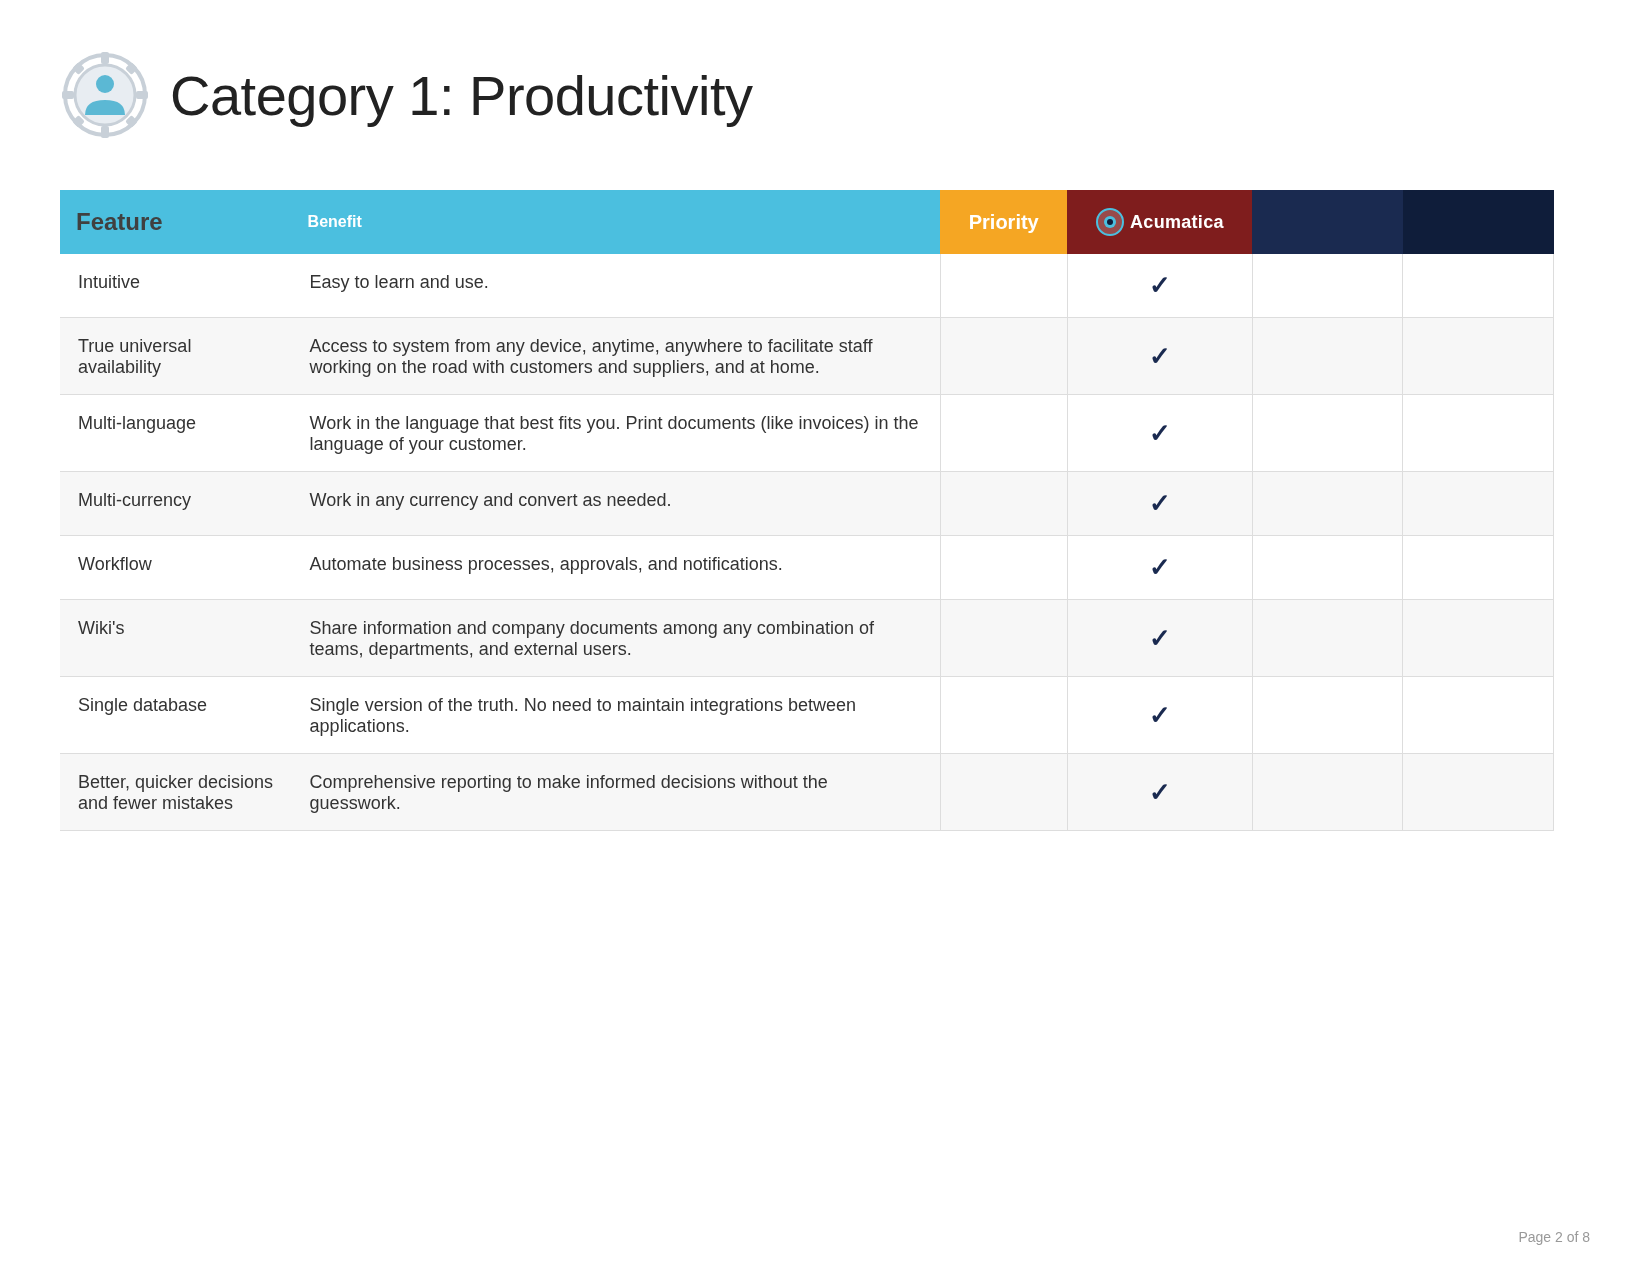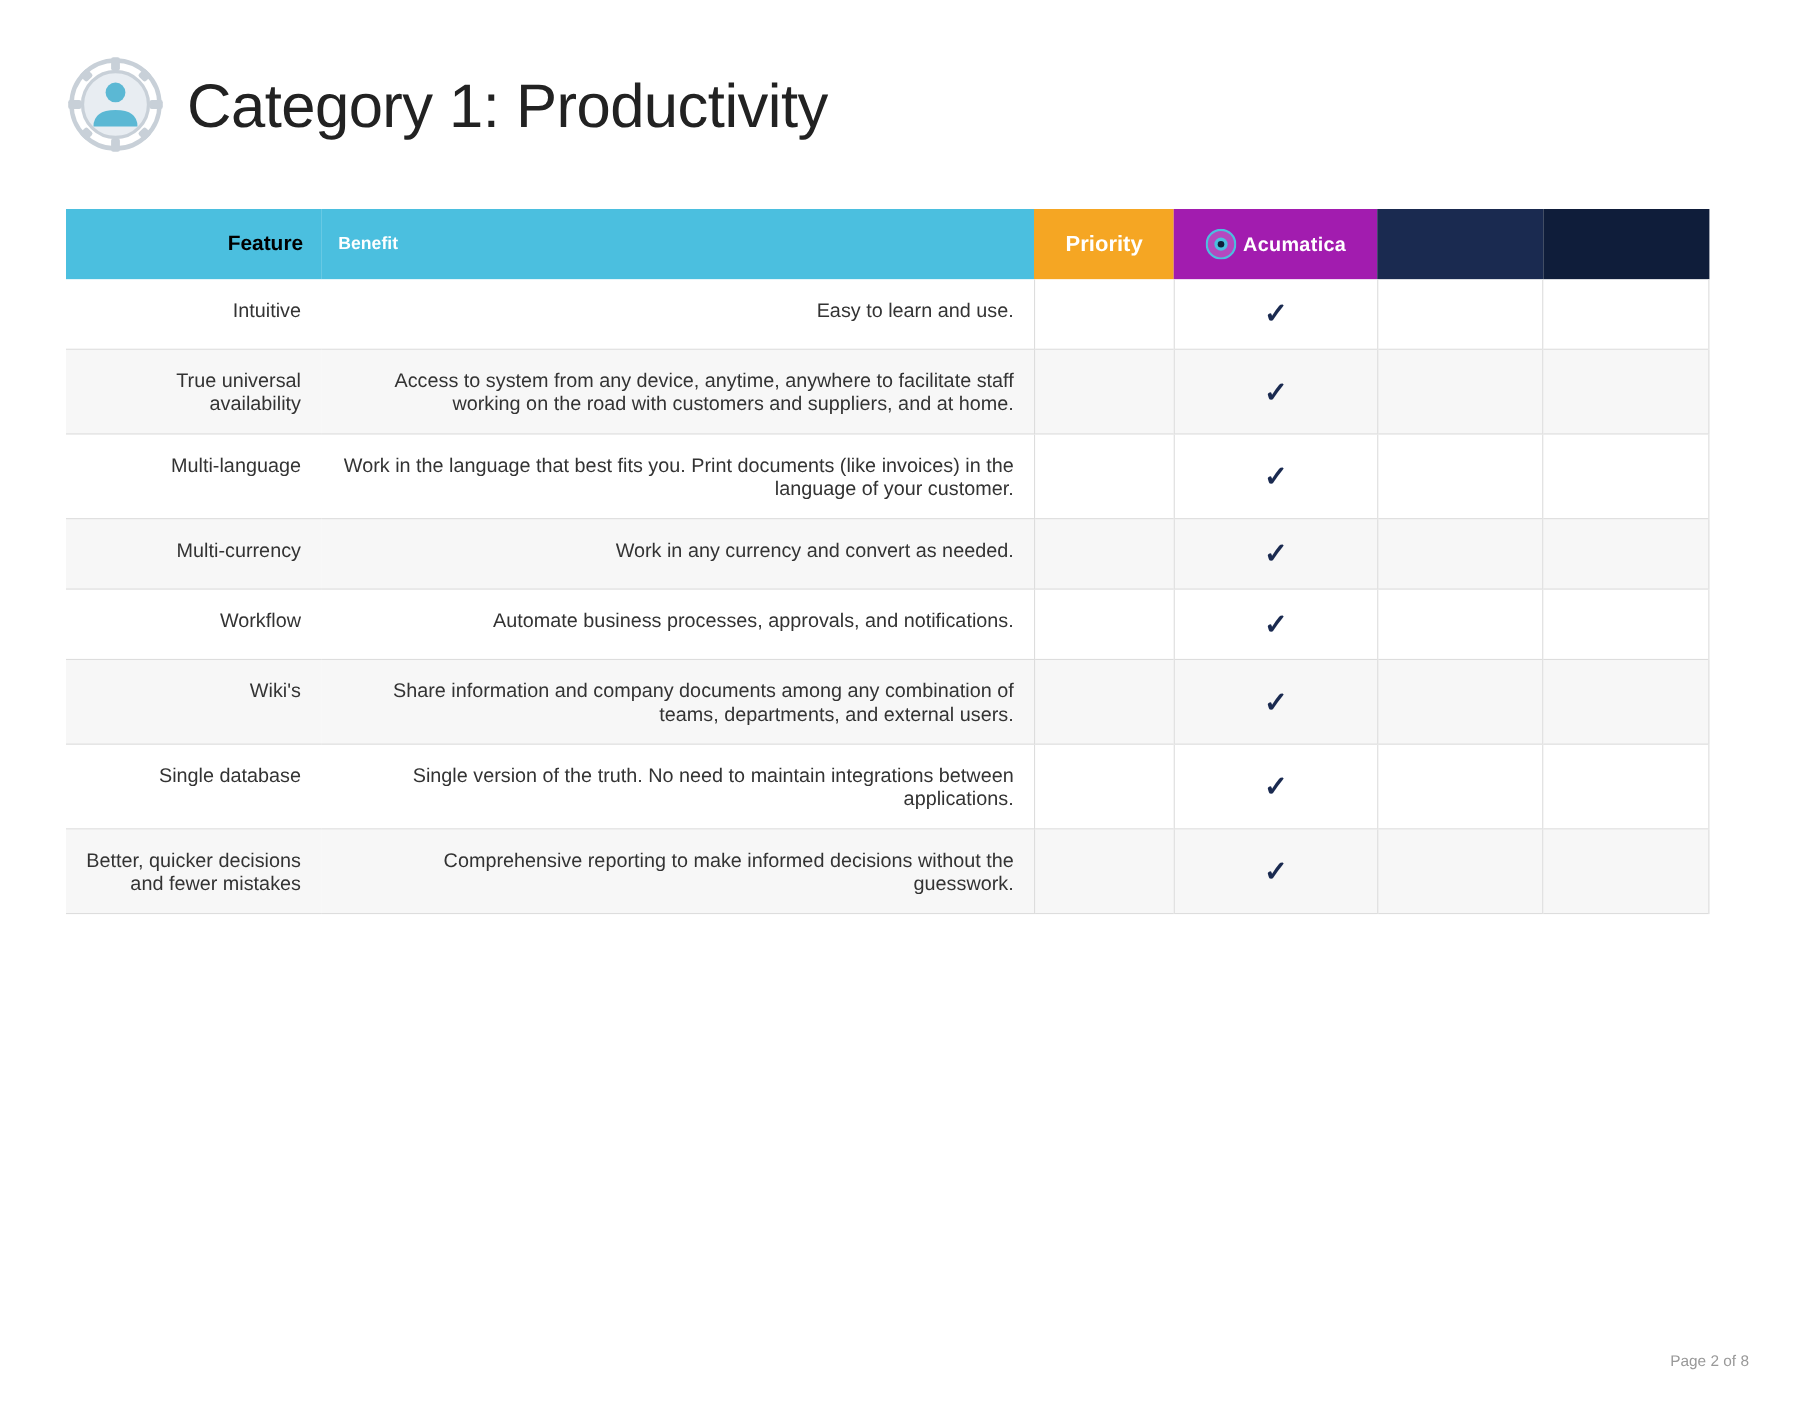--- a/index.html
+++ b/index.html
@@ -67,9 +67,9 @@
 
     th.th-feature {
       background: #4bbfdf;
-      color: #000000;
-      text-align: right;
-      font-size: 19px;
+      color: #404040;
+      text-align: left;
+      font-size: 24px;
     }
 
     th.th-benefit {

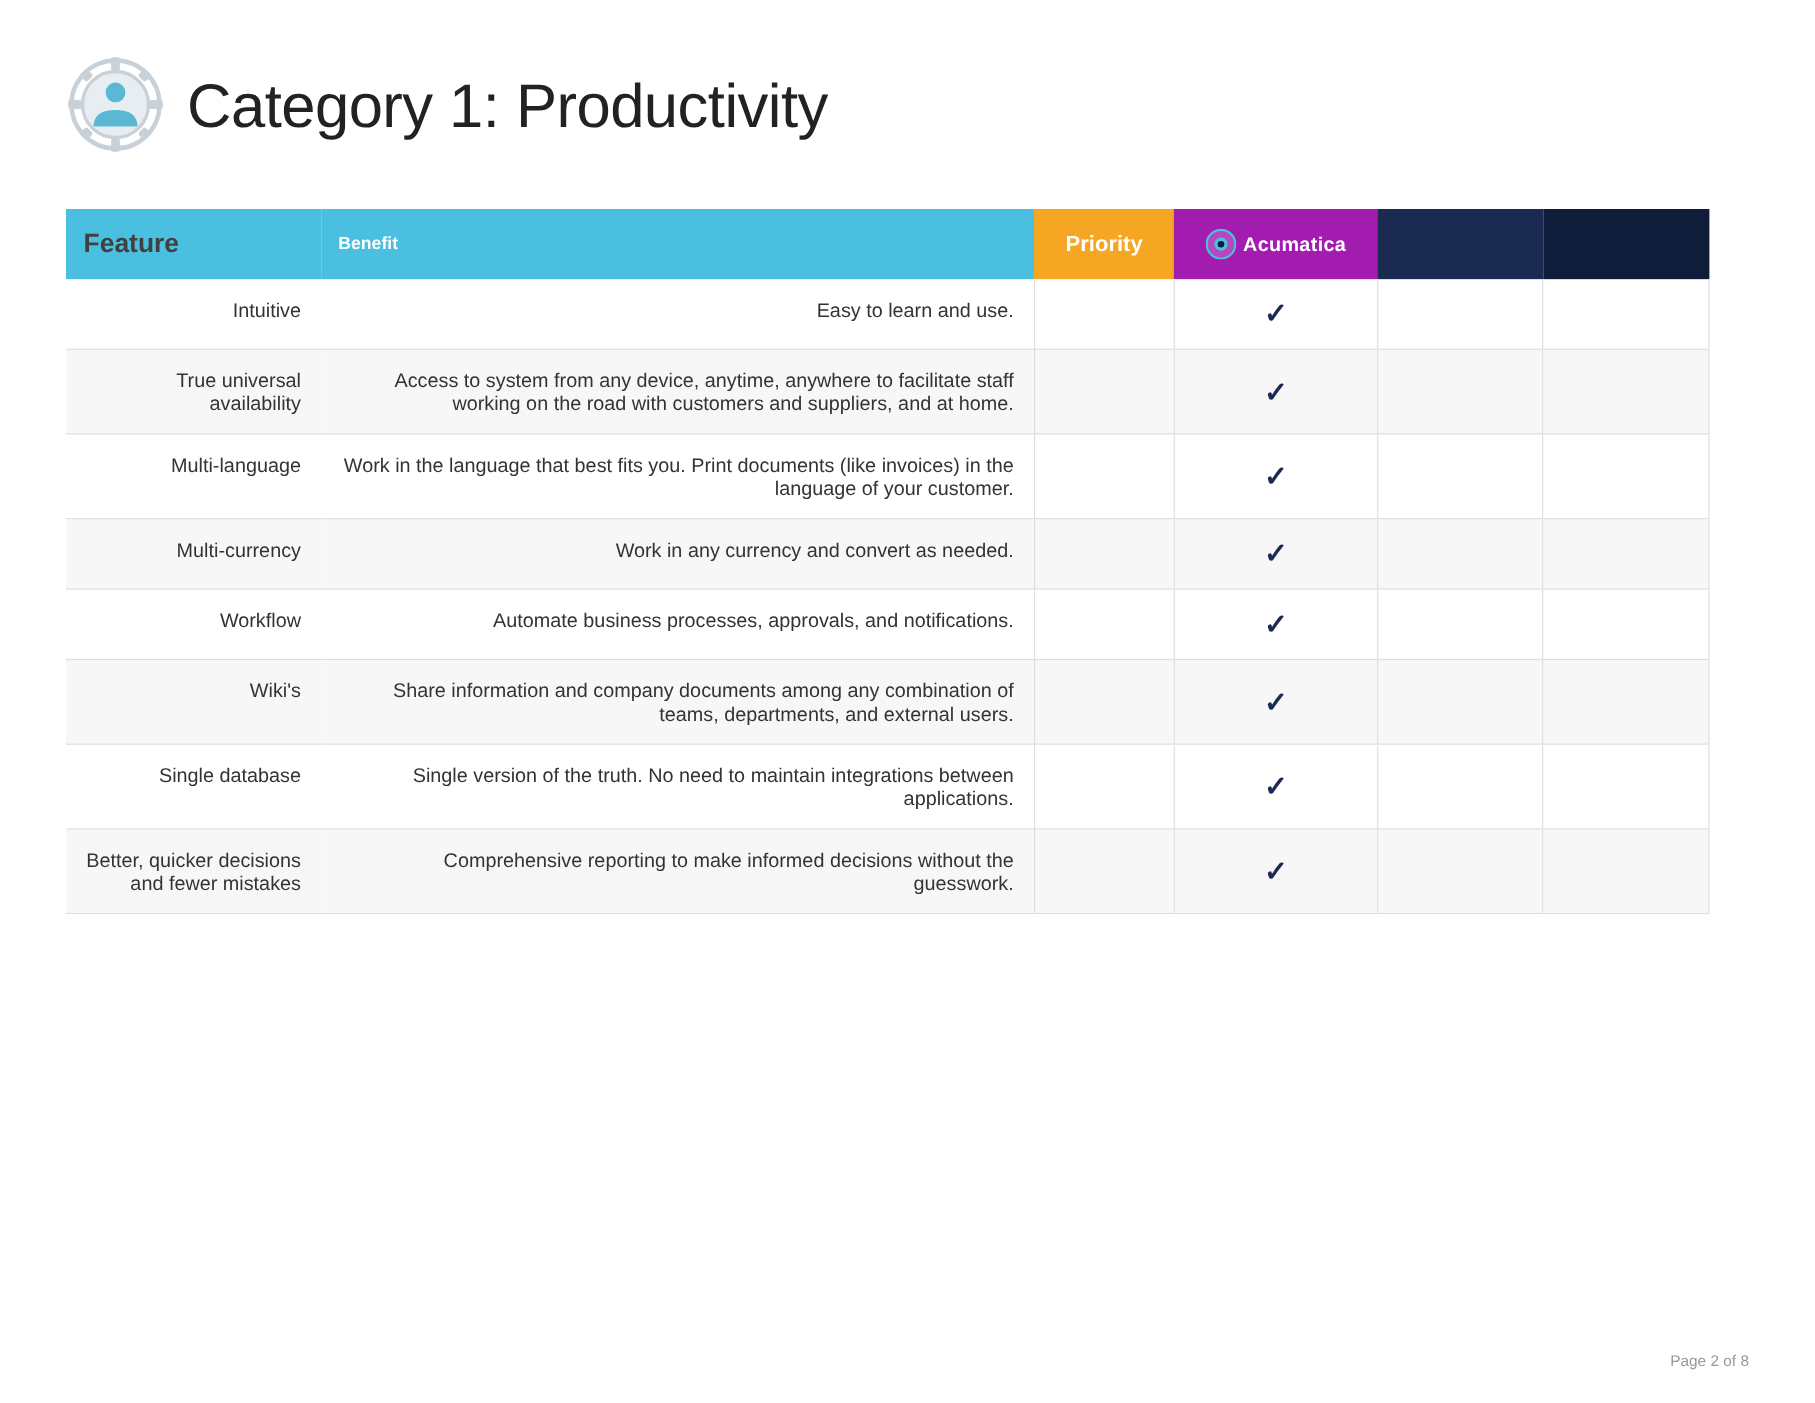--- a/index.html
+++ b/index.html
@@ -87,7 +87,7 @@
     }
 
     th.th-acumatica {
-      background: #a21caf;
+      background: #7f1d1d;
       color: #fff;
     }
 

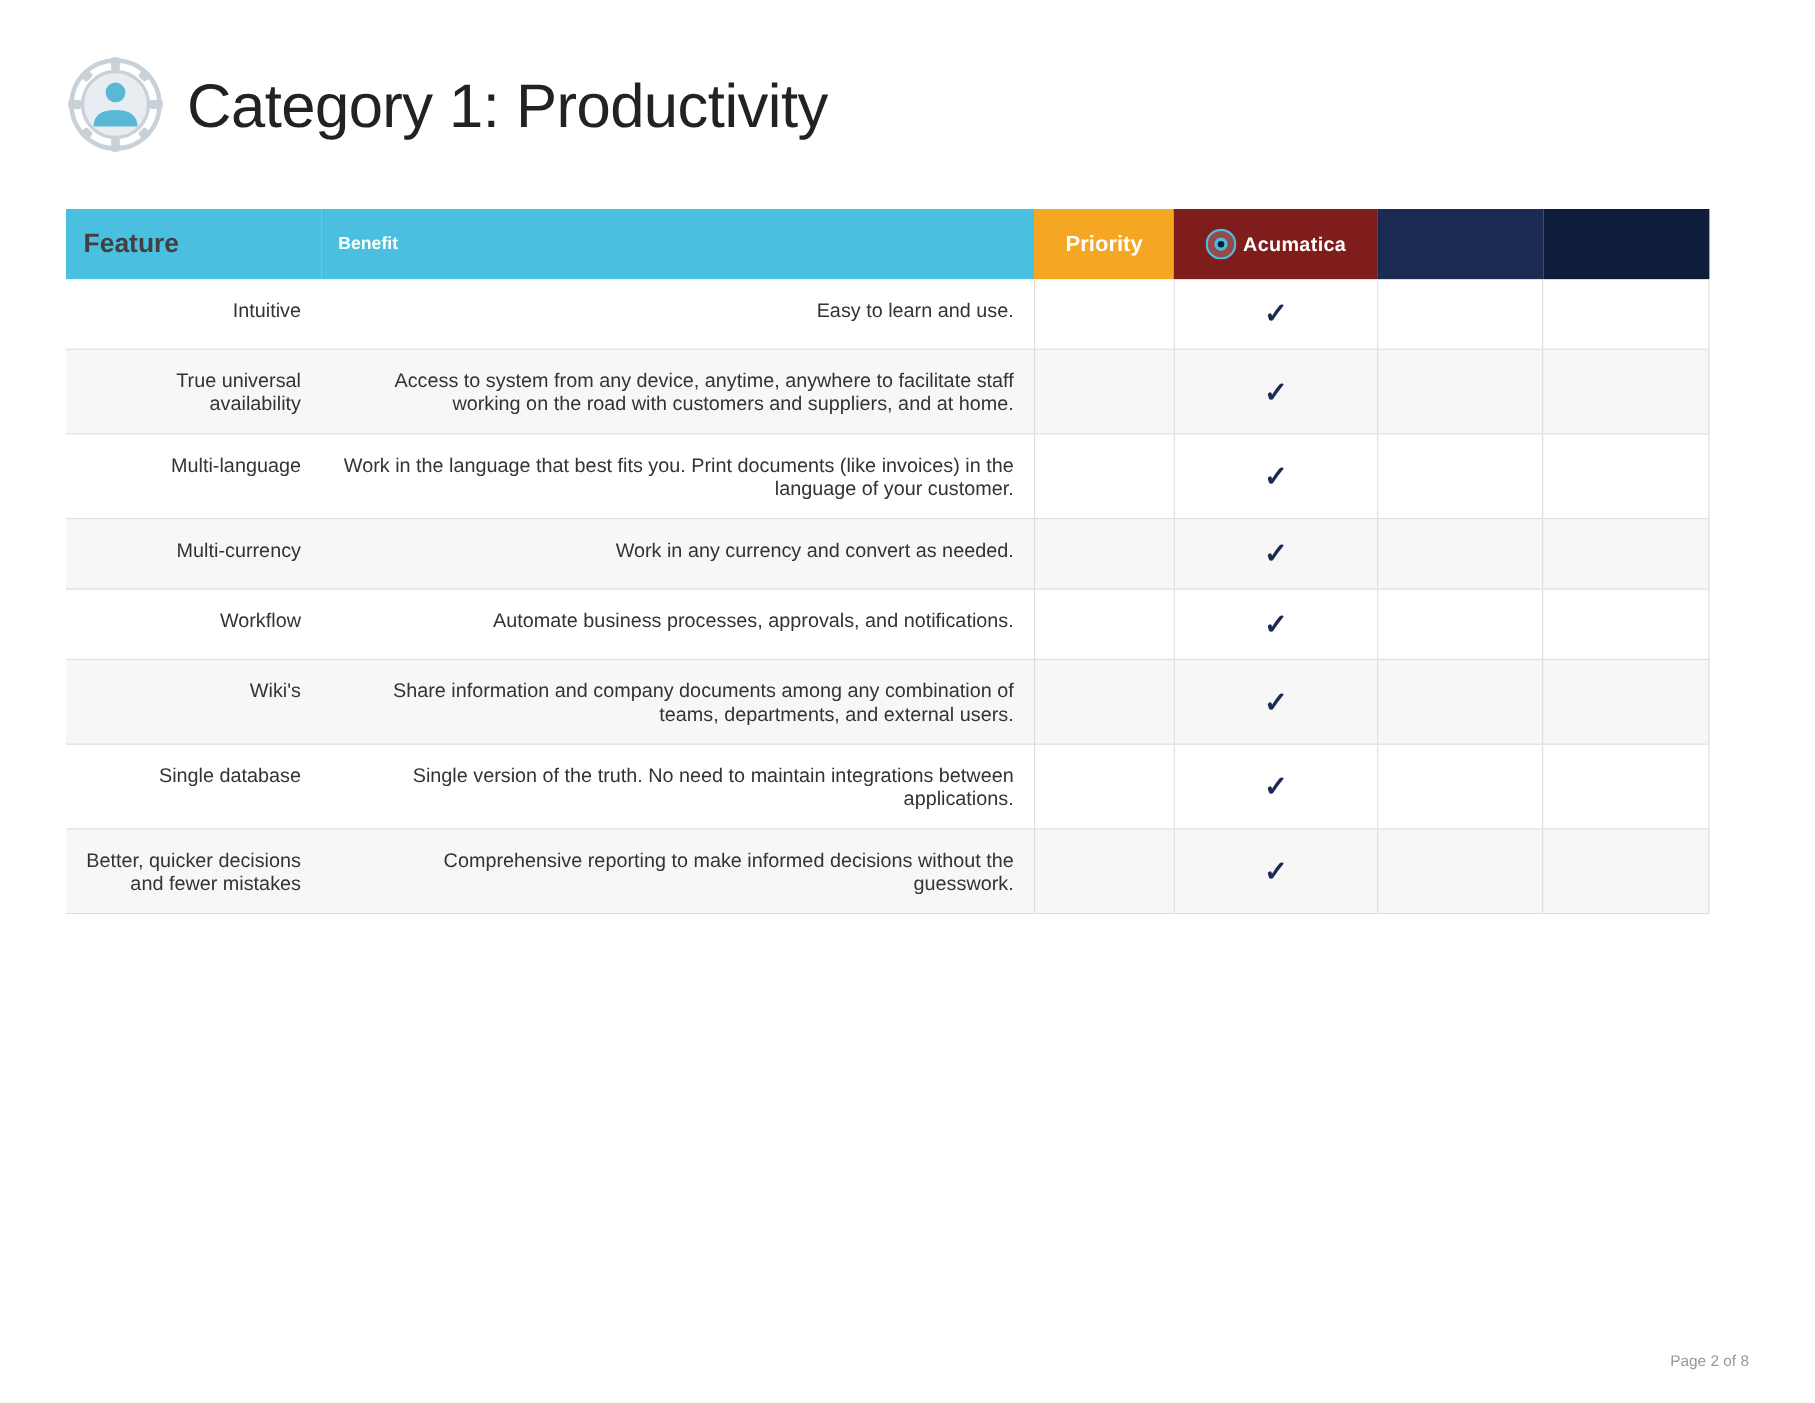--- a/index.html
+++ b/index.html
@@ -119,7 +119,6 @@
       font-size: 18px;
       color: #333;
       vertical-align: middle;
-      text-align: right;
     }
 
     td.td-feature {

